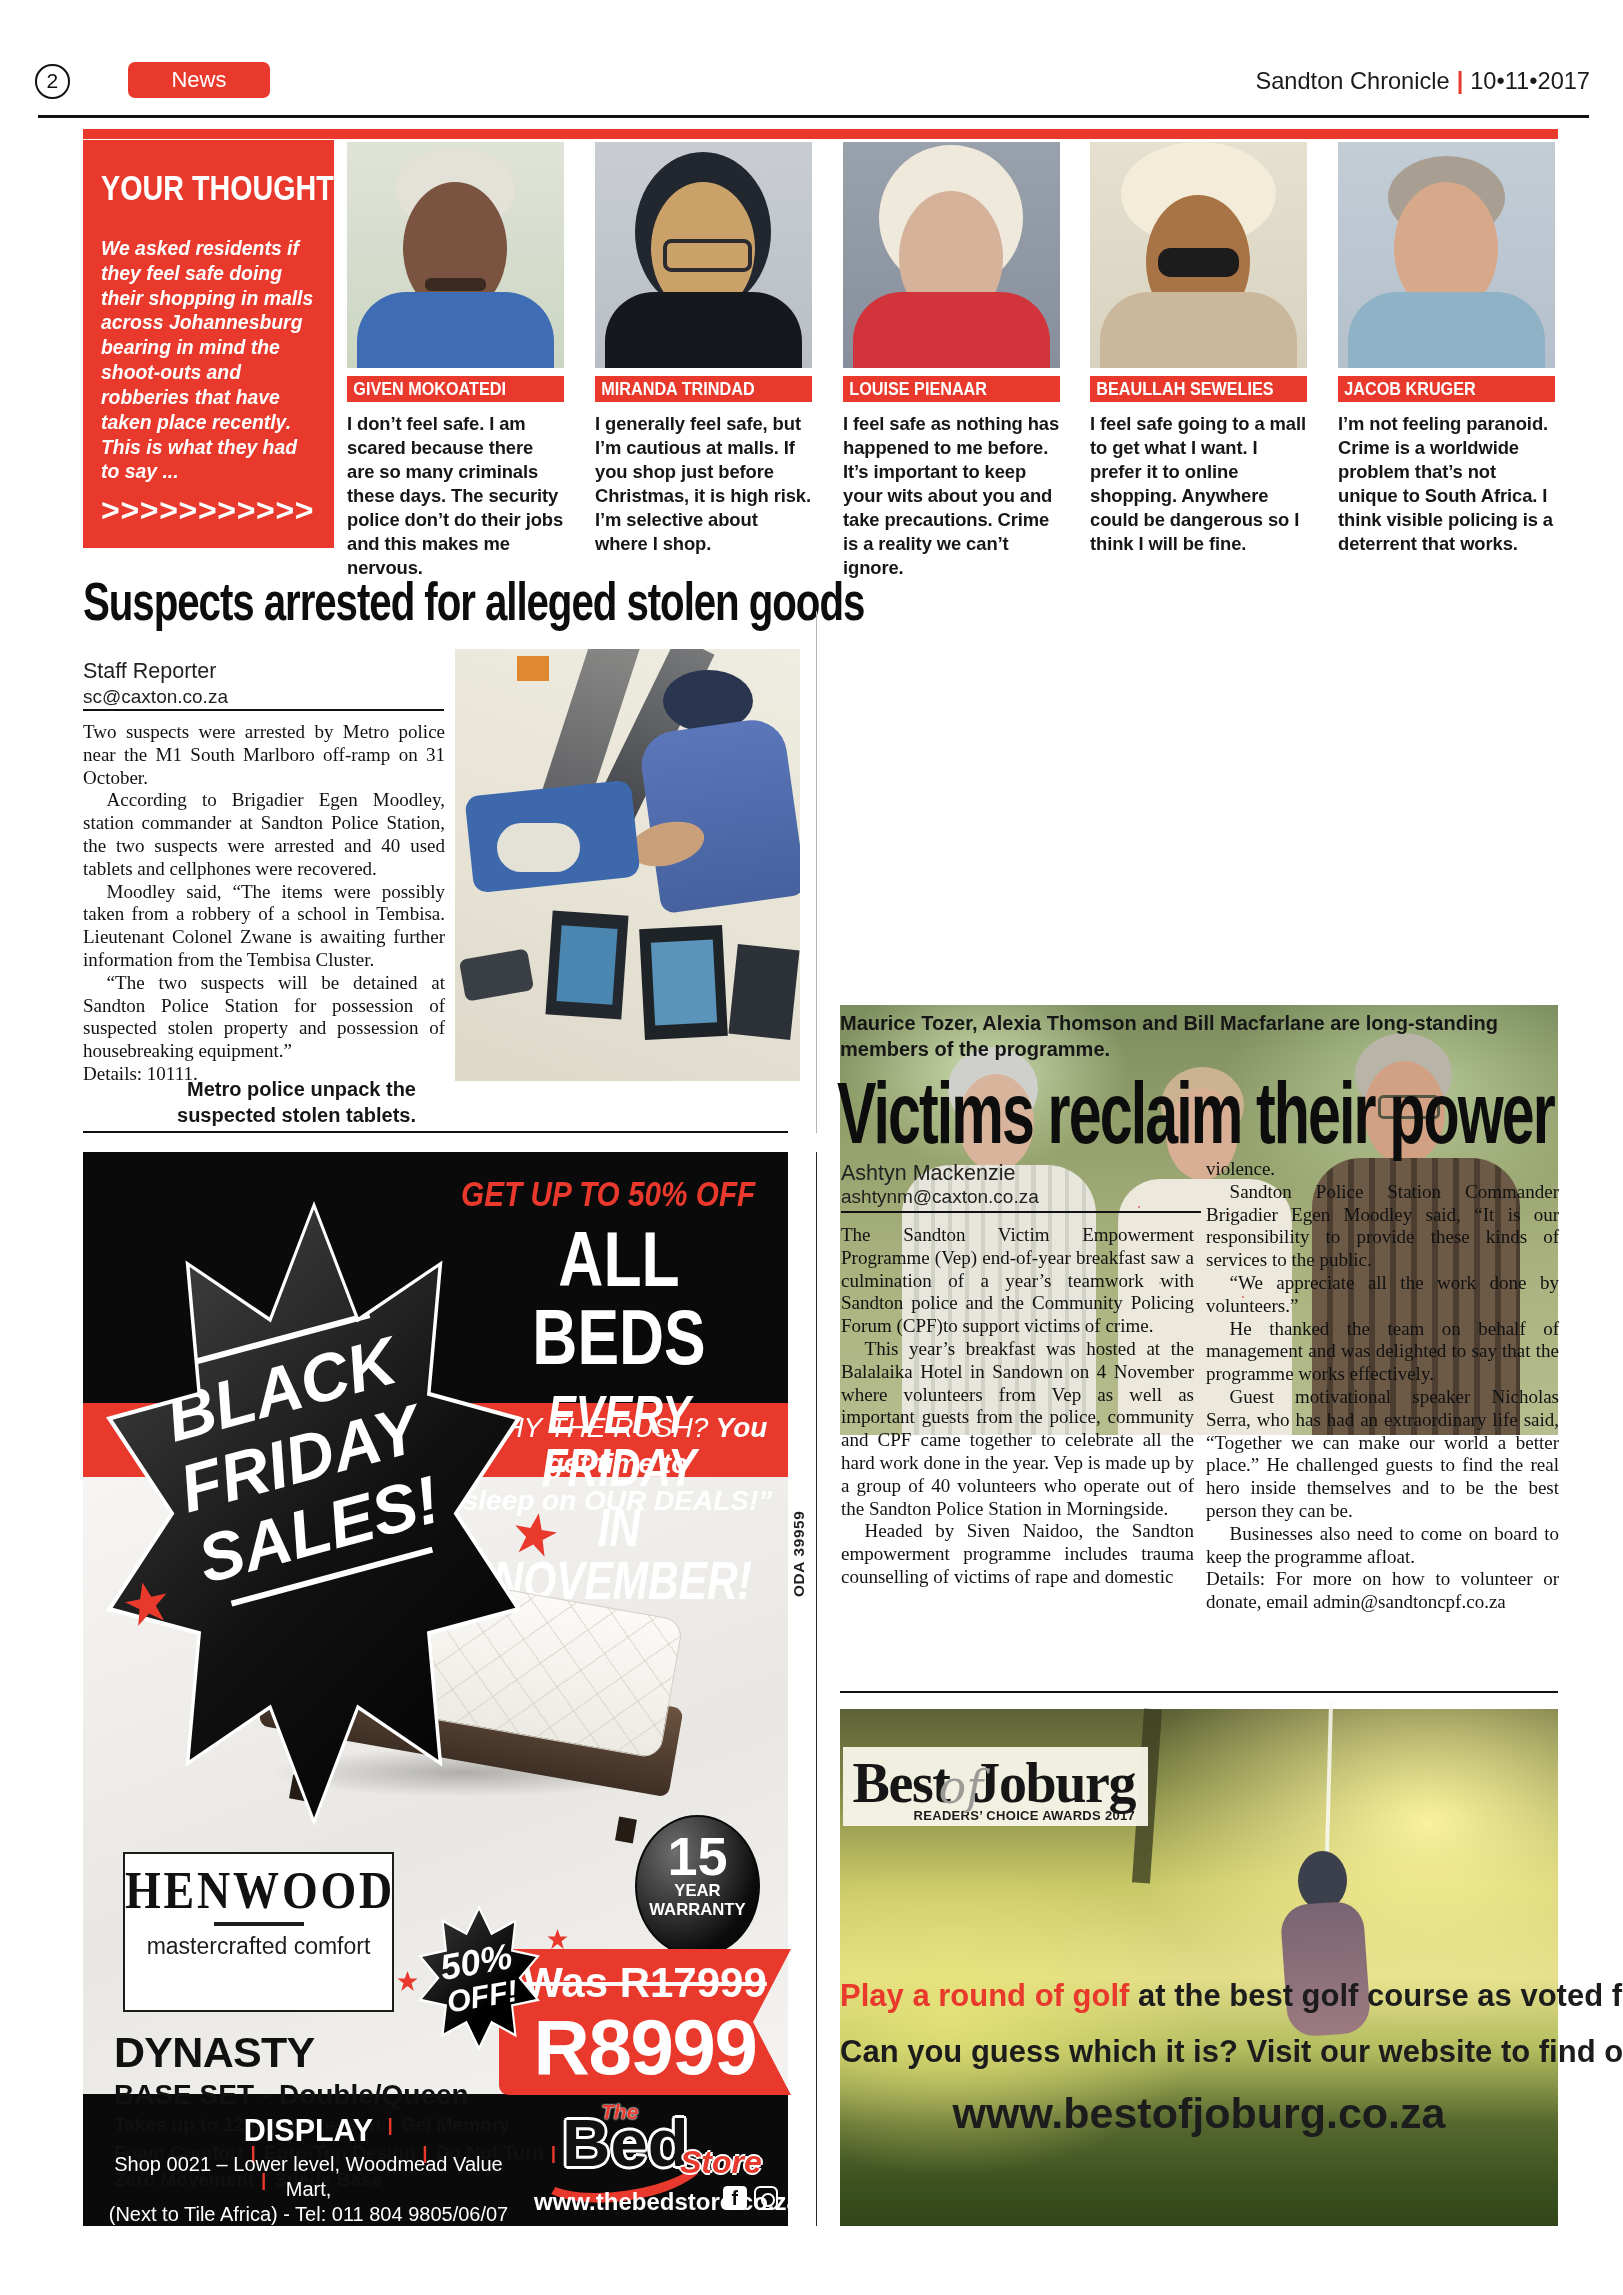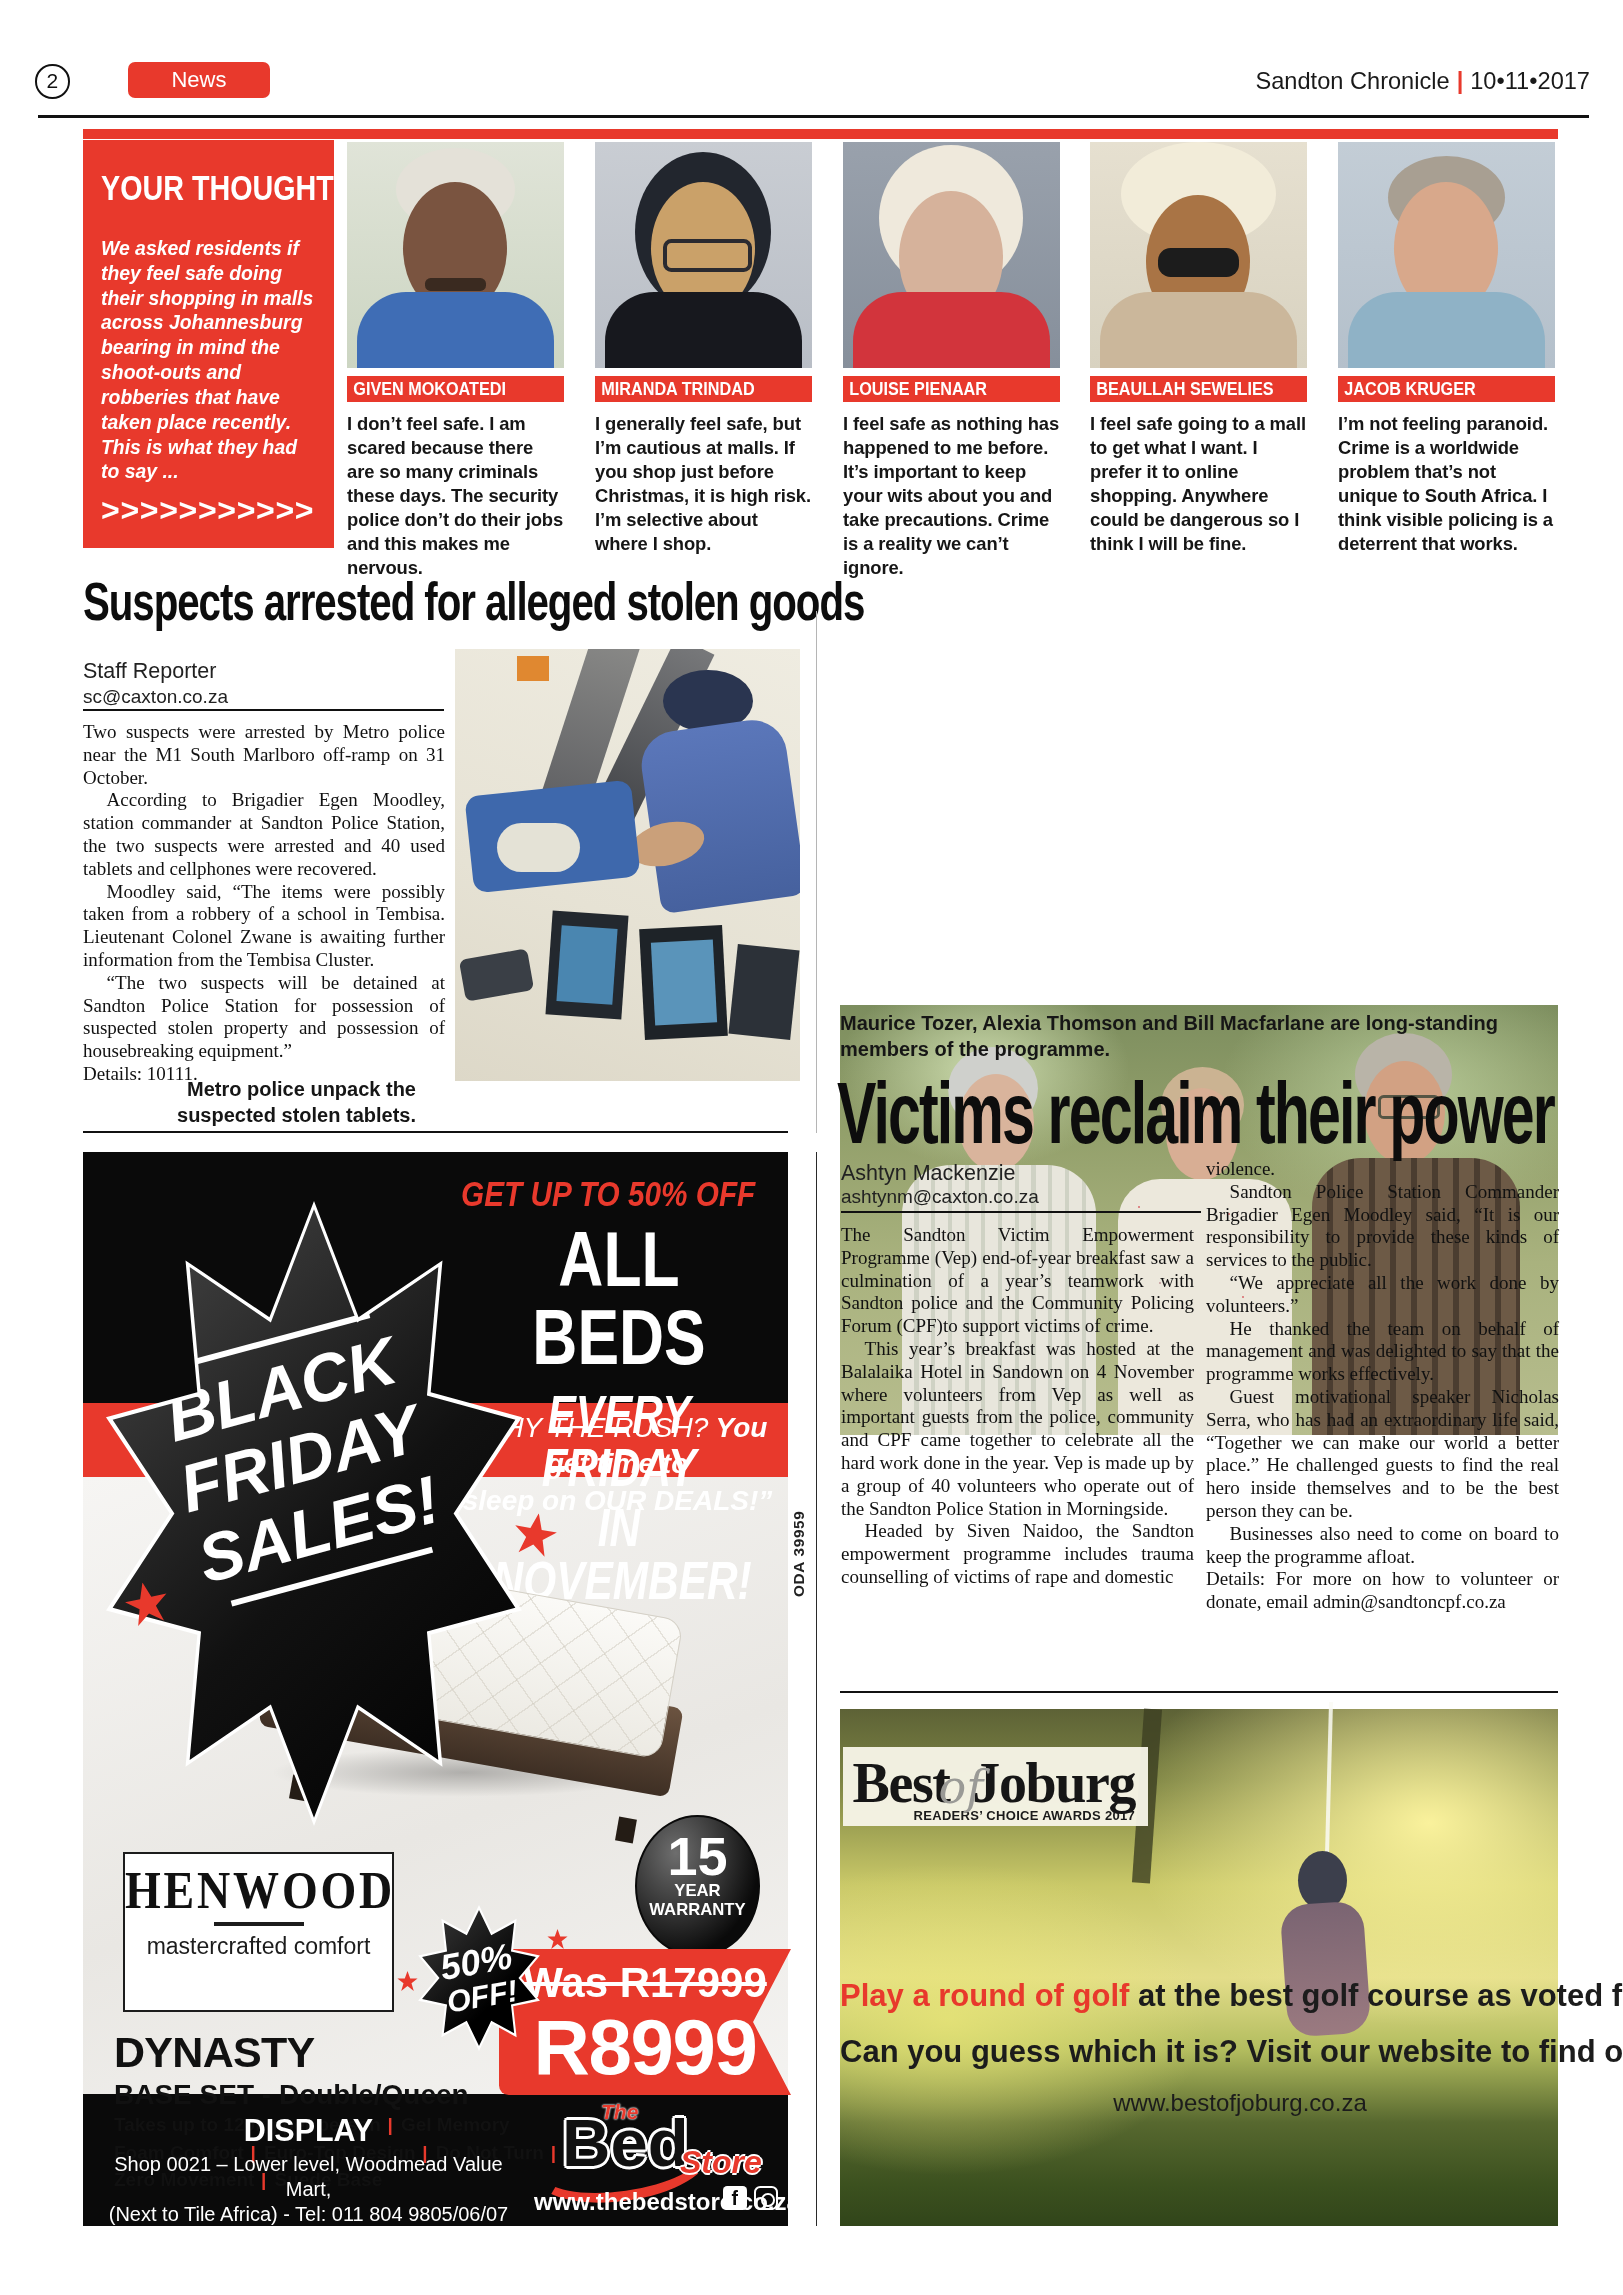--- a/index.html
+++ b/index.html
@@ -117,7 +117,7 @@
          letter-spacing:0.3px;margin-top:-7px;}
   .bjline{color:#1c1c1c;font-size:31px;font-weight:700;text-align:center;white-space:nowrap;}
   .bjline .red{color:#e8392c;}
-  .bjsite{font-size:24px;font-weight:400;padding-left:41px;}
+  .bjsite{font-size:43px;font-weight:700;}
 </style>
 </head>
 <body>

